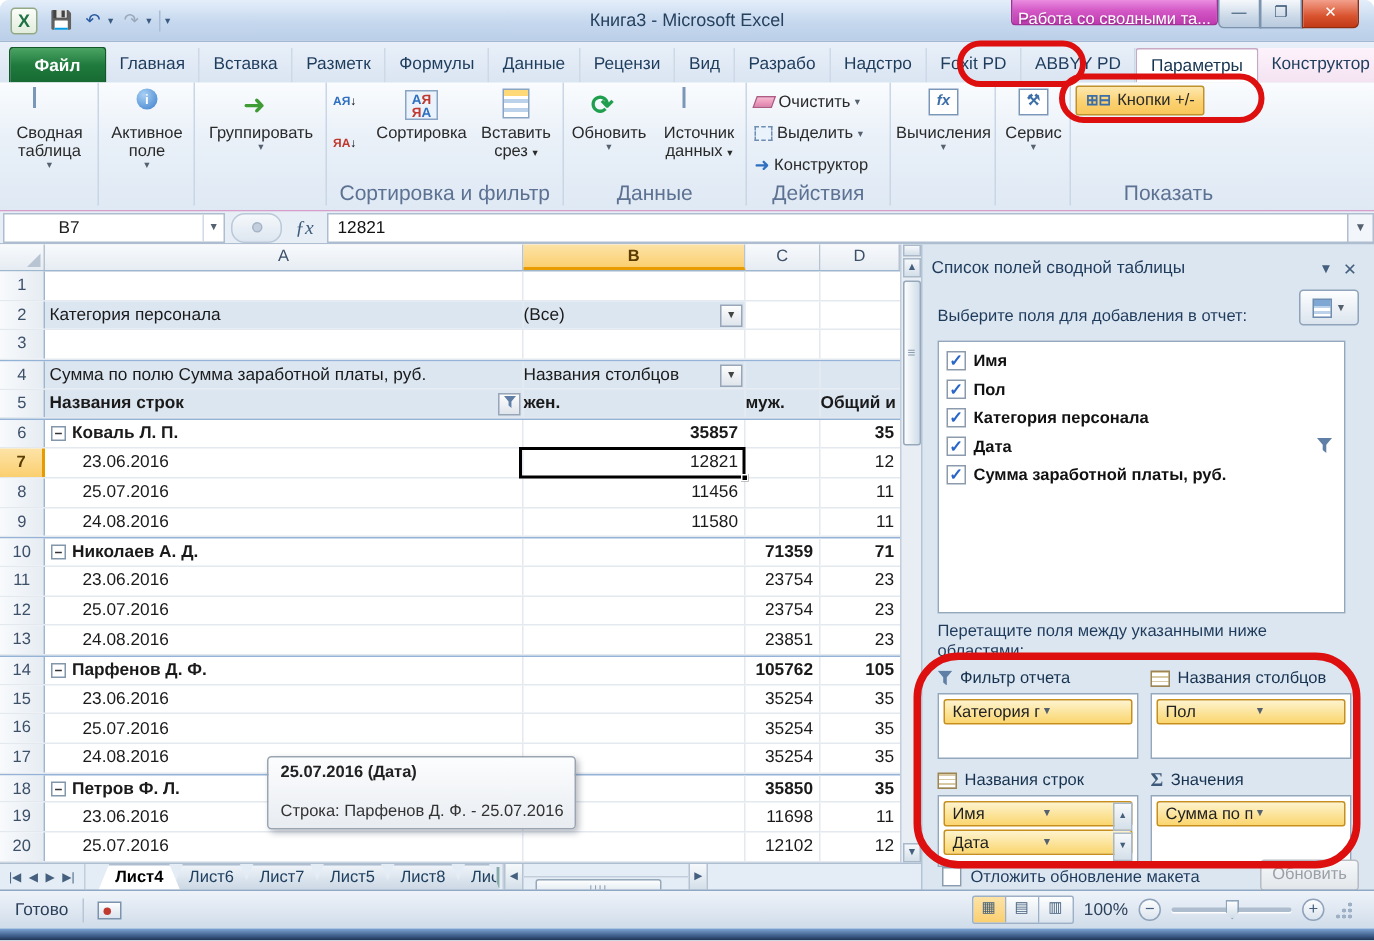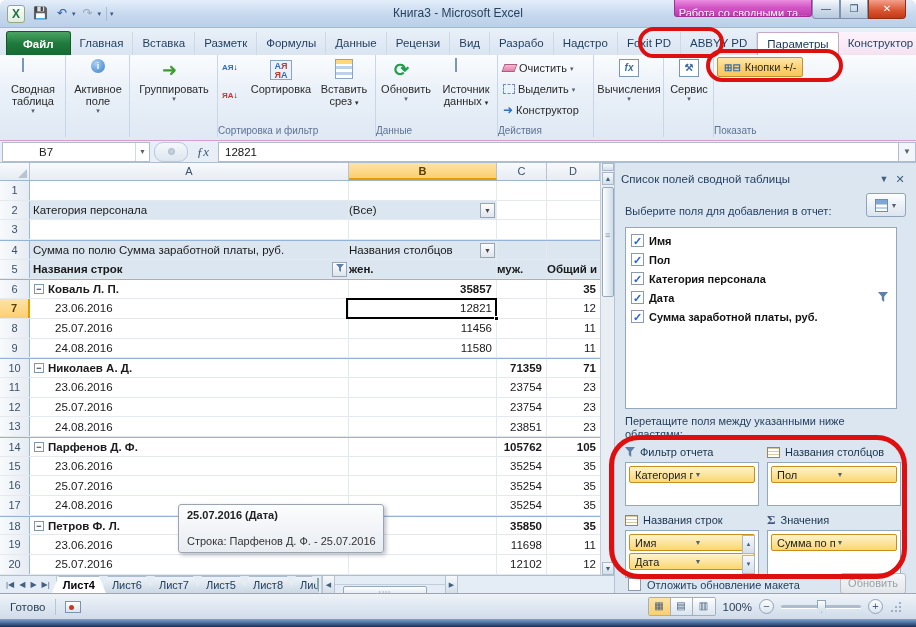--- a/index.html
+++ b/index.html
@@ -40,7 +40,7 @@
 .ribbon{position:absolute;left:0;top:55px;width:916px;height:86px;
   background:linear-gradient(#fafcfe,#e9f0f8 45%,#dfe9f4);border-bottom:1px solid #d79ecb}
 .rgroup{position:absolute;top:0;height:82px;border-right:1px solid #c9d6e5}
-.glabel{position:absolute;bottom:1px;left:0;right:0;text-align:left;font-size:10px;color:#5d7292;white-space:nowrap}
+.glabel{position:absolute;bottom:1px;left:0;right:0;text-align:center;font-size:14px;color:#5d7292;white-space:nowrap}
 .bigbtn{position:absolute;top:2px;display:flex;flex-direction:column;align-items:center;border-radius:3px;padding-top:2px}
 .blbl{font-size:11px;line-height:12px;text-align:center;color:#2a2a2a;white-space:nowrap}
 .dd7{font-size:7px;color:#55616e;line-height:7px}

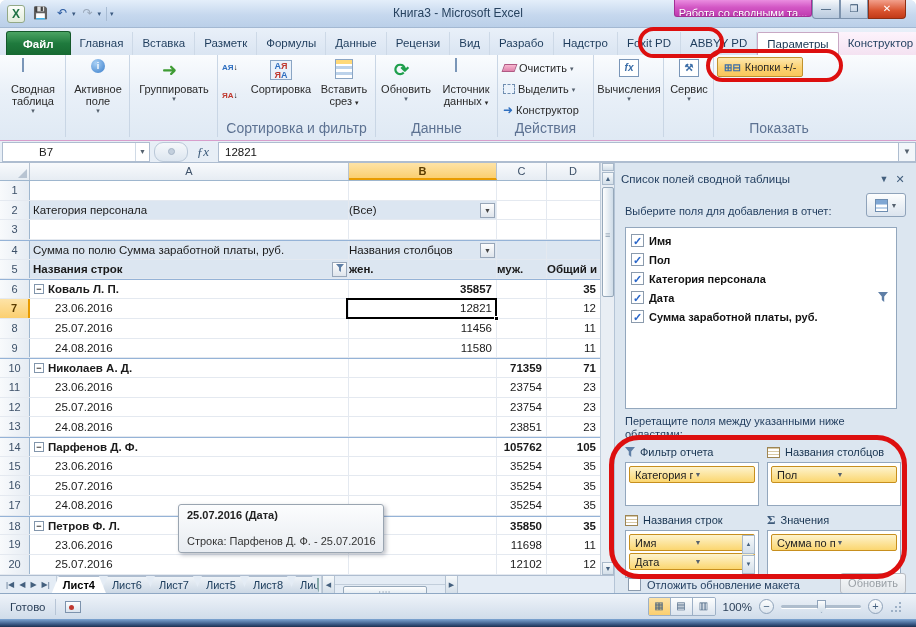--- a/index.html
+++ b/index.html
@@ -135,7 +135,7 @@
   display:flex;align-items:stretch;overflow:hidden}
 .snav{display:flex;align-items:center;gap:1px;padding:0 4px;border-right:1px solid #c2cedb}
 .snav span{font-size:8px;color:#44607e;padding:0 2px}
-.stabs{display:flex;margin-left:0}
+.stabs{display:flex;margin-left:14px}
 .stab{padding:0 11px;margin-left:-5px;font-size:11px;line-height:17px;color:#20405f;
   background:linear-gradient(#eef3f8,#ccd8e5);clip-path:polygon(7px 0,calc(100% - 7px) 0,100% 100%,0 100%);
   border-top:1px solid #aebdd0}

